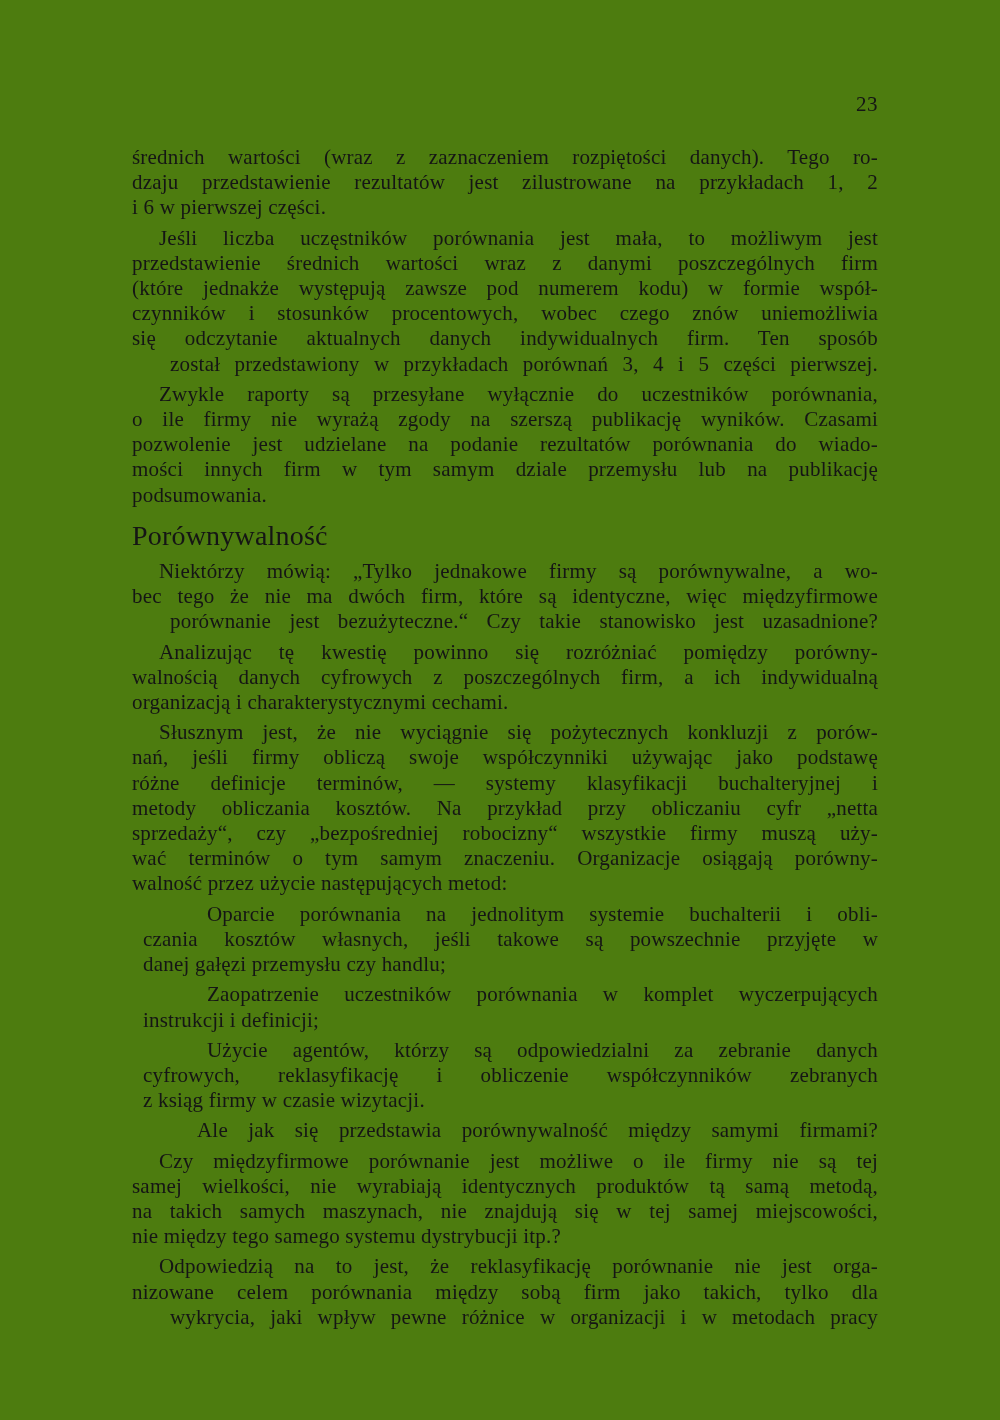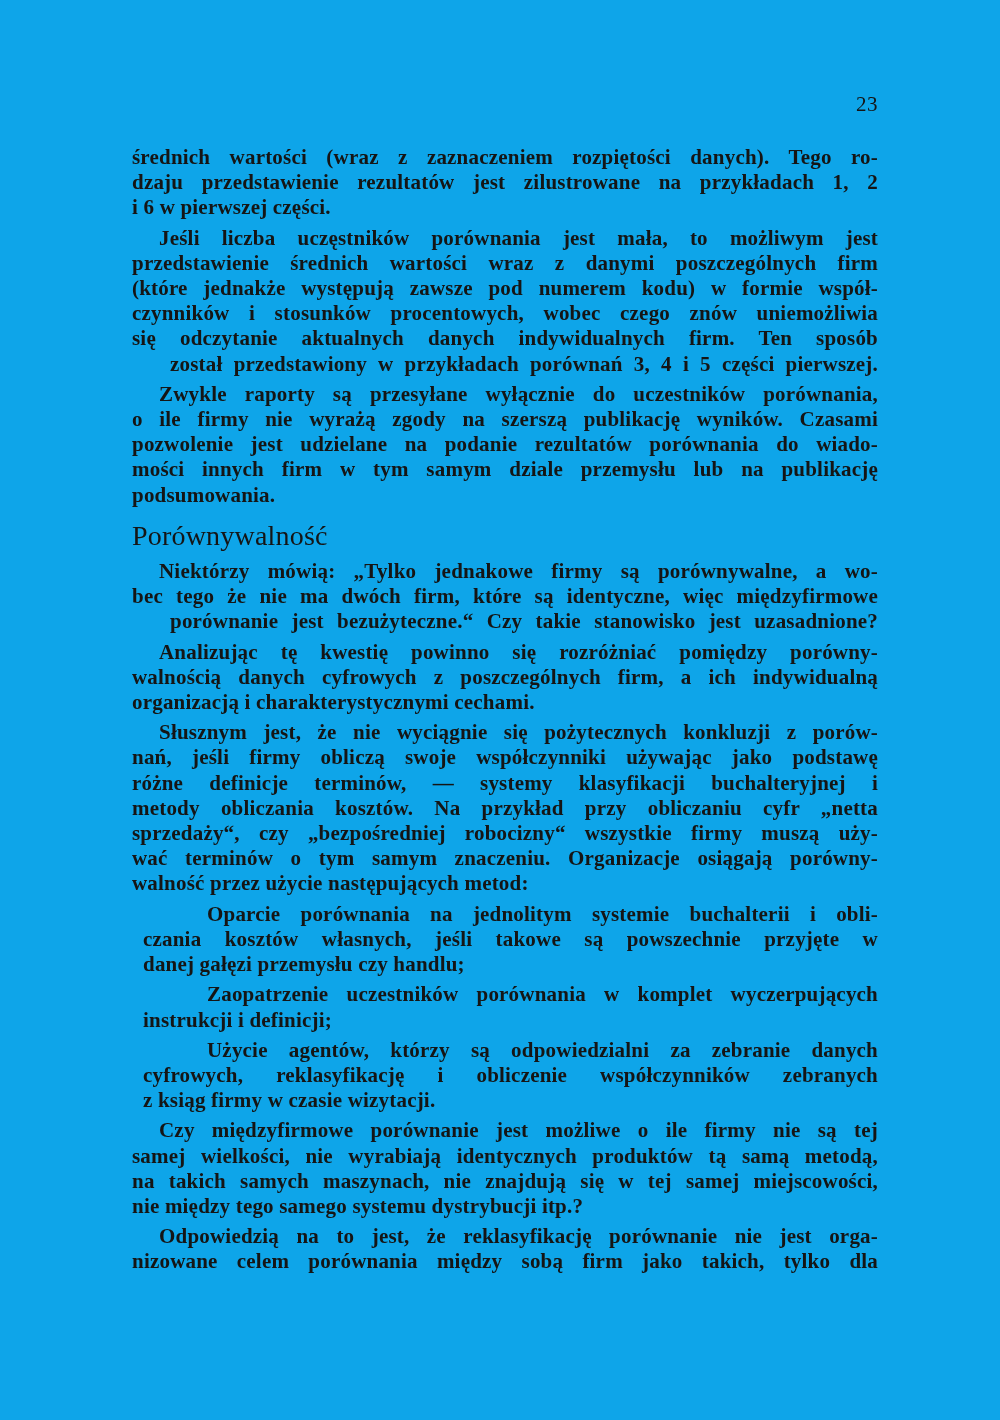--- a/index.html
+++ b/index.html
@@ -11,7 +11,7 @@
     position: relative;
     width: 1000px;
     height: 1420px;
-    background: #0ea5e9;
+    background: #4d7c0f;
     overflow: hidden;
     font-family: "Liberation Serif", "DejaVu Serif", serif;
     color: #151515;

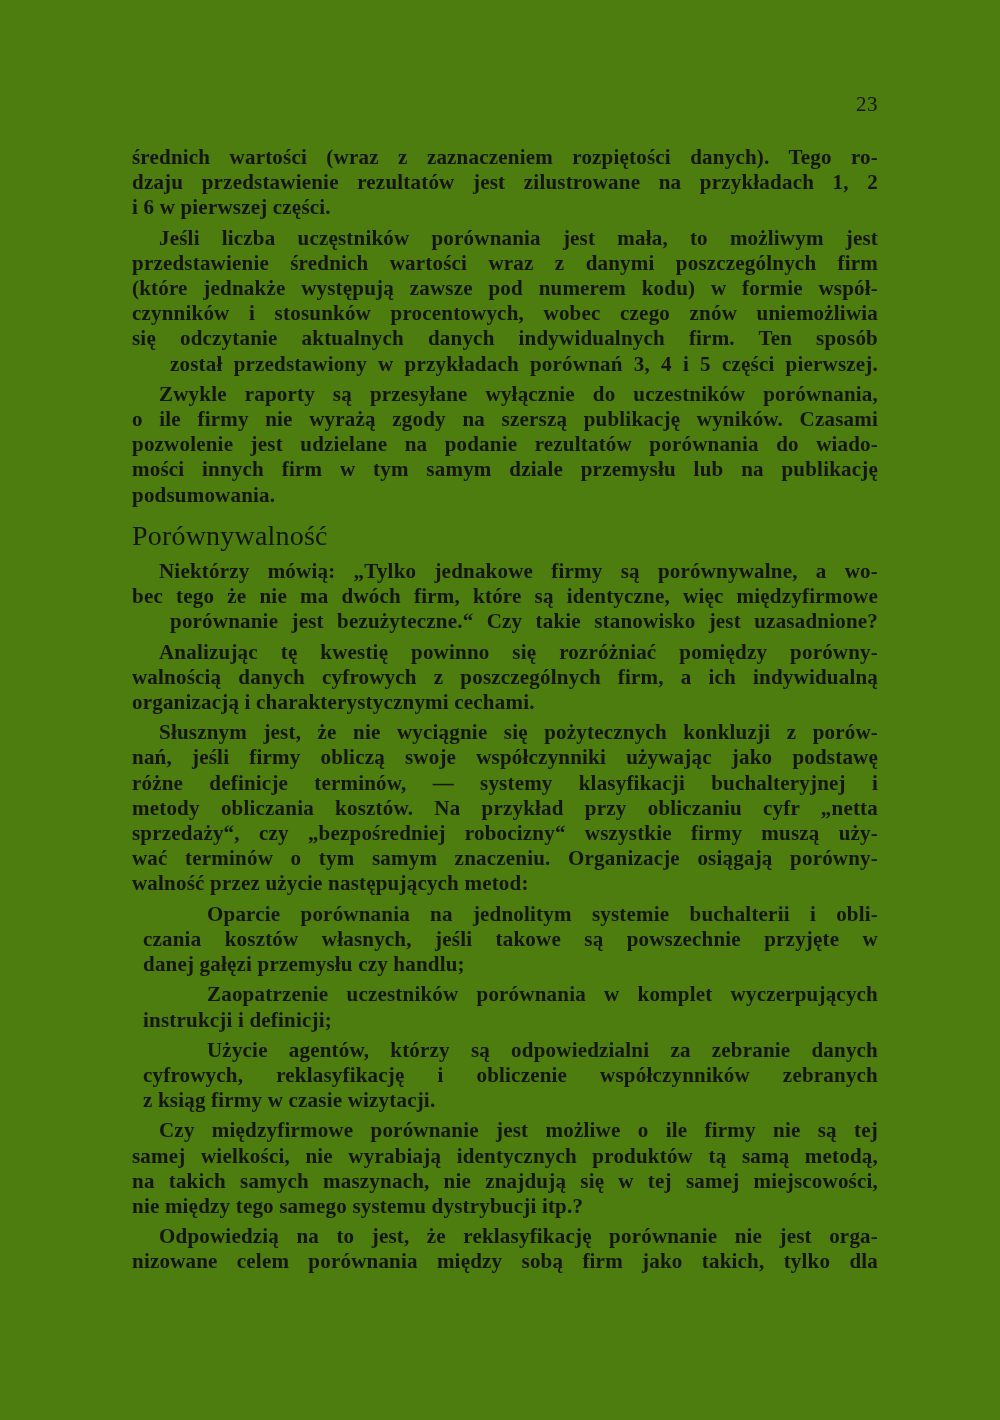--- a/index.html
+++ b/index.html
@@ -36,7 +36,6 @@
     text-align-last: justify;
     letter-spacing: 0.2px;
     white-space: normal;
-    font-weight: bold;
   }
   .line.last {
     text-align-last: left;

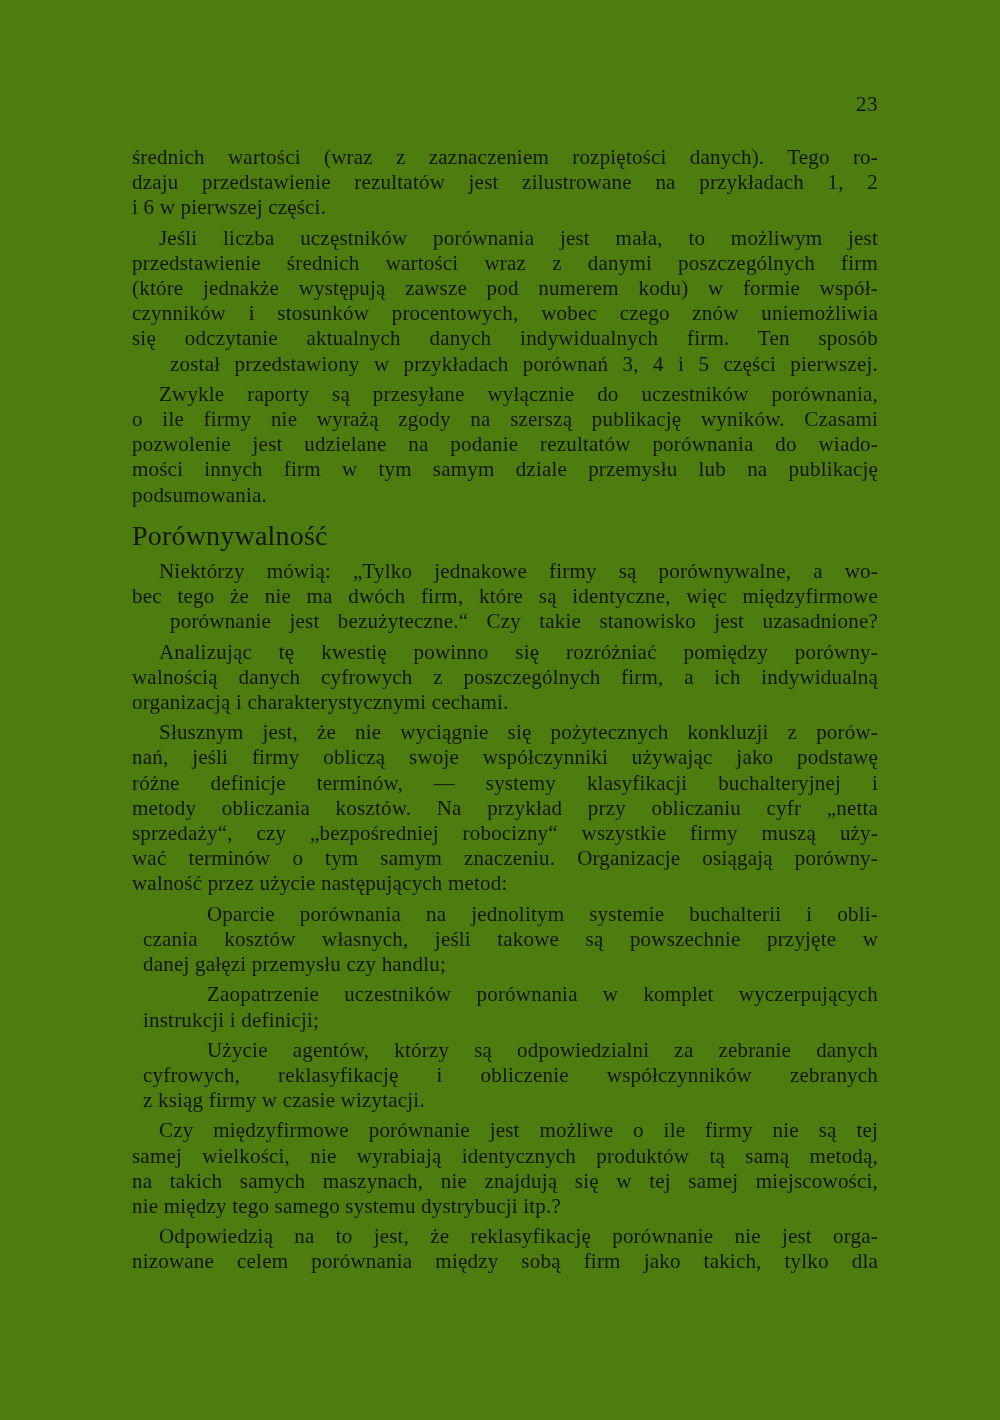--- a/index.html
+++ b/index.html
@@ -131,6 +131,9 @@
           <div class="line">cyfrowych, reklasyfikację i obliczenie współczynników zebranych</div>
           <div class="line last">z ksiąg firmy w czasie wizytacji.</div>
         </div>
+        <div class="block para justify-last">
+          <div class="line first last">Ale jak się przedstawia porównywalność między samymi firmami?</div>
+        </div>
         <div class="block para">
           <div class="line first">Czy międzyfirmowe porównanie jest możliwe o ile firmy nie są tej</div>
           <div class="line">samej wielkości, nie wyrabiają identycznych produktów tą samą metodą,</div>

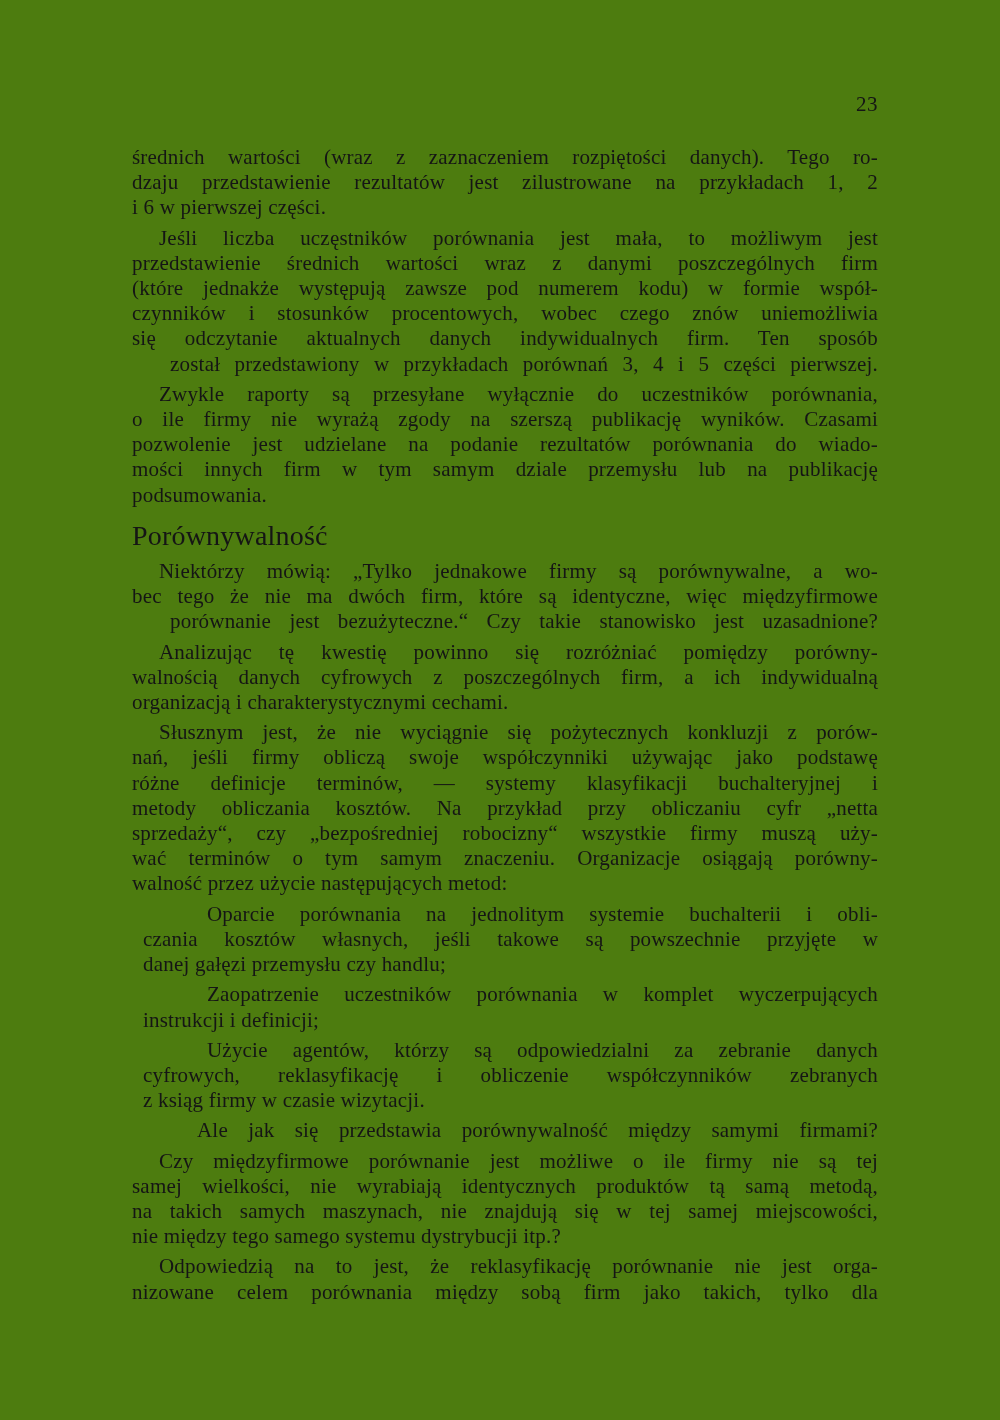--- a/index.html
+++ b/index.html
@@ -143,6 +143,7 @@
         <div class="block para justify-last">
           <div class="line first">Odpowiedzią na to jest, że reklasyfikację porównanie nie jest orga-</div>
           <div class="line">nizowane celem porównania między sobą firm jako takich, tylko dla</div>
+          <div class="line last">wykrycia, jaki wpływ pewne różnice w organizacji i w metodach pracy</div>
         </div>
       </div>
   </div>

